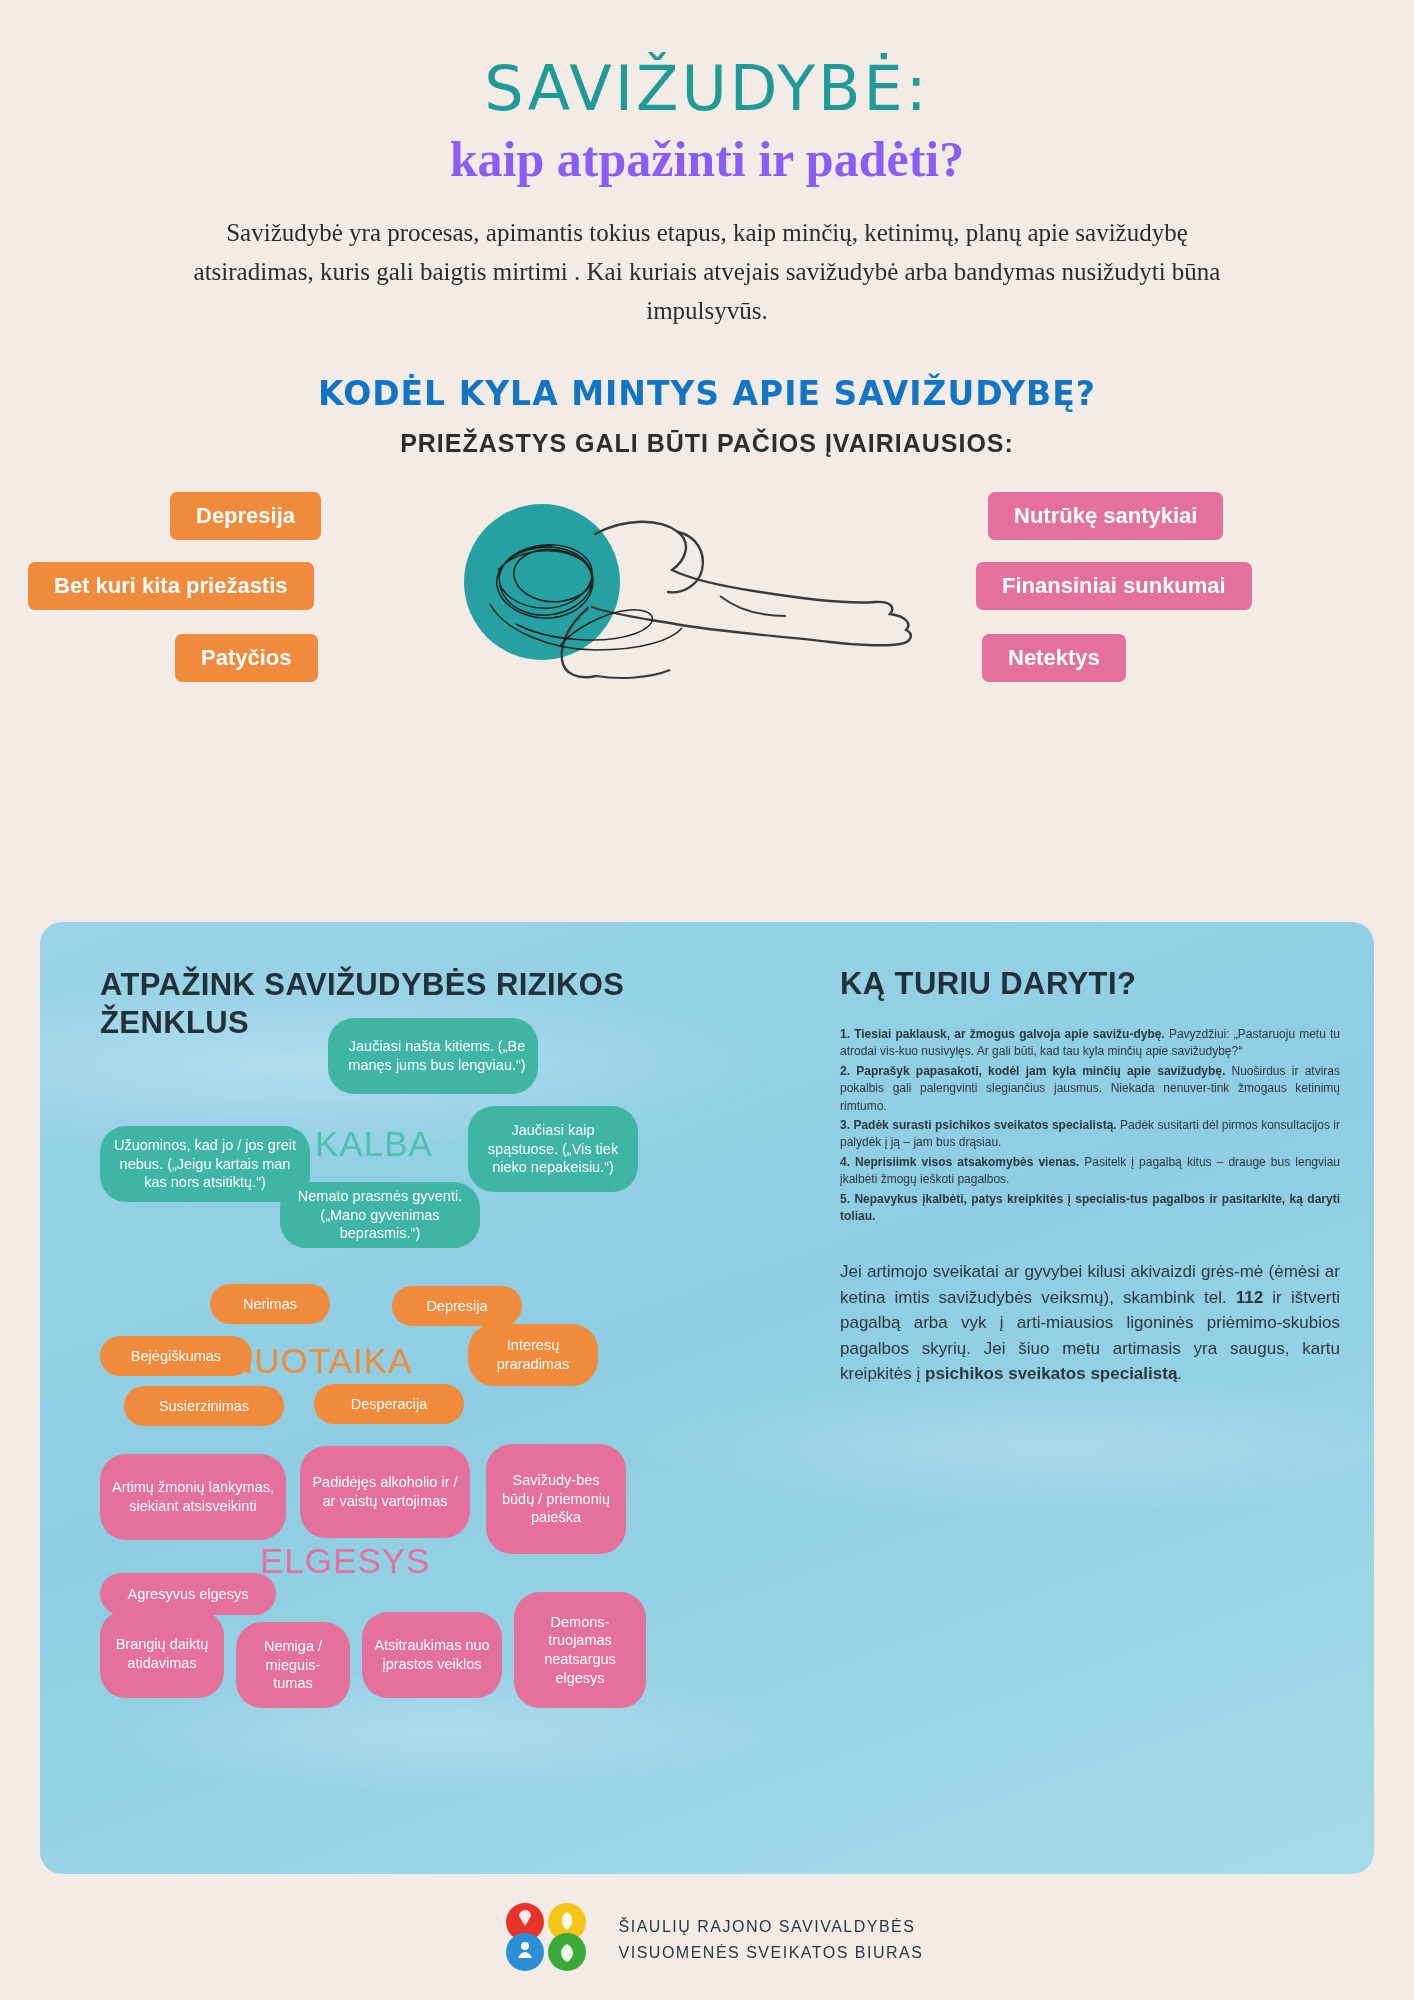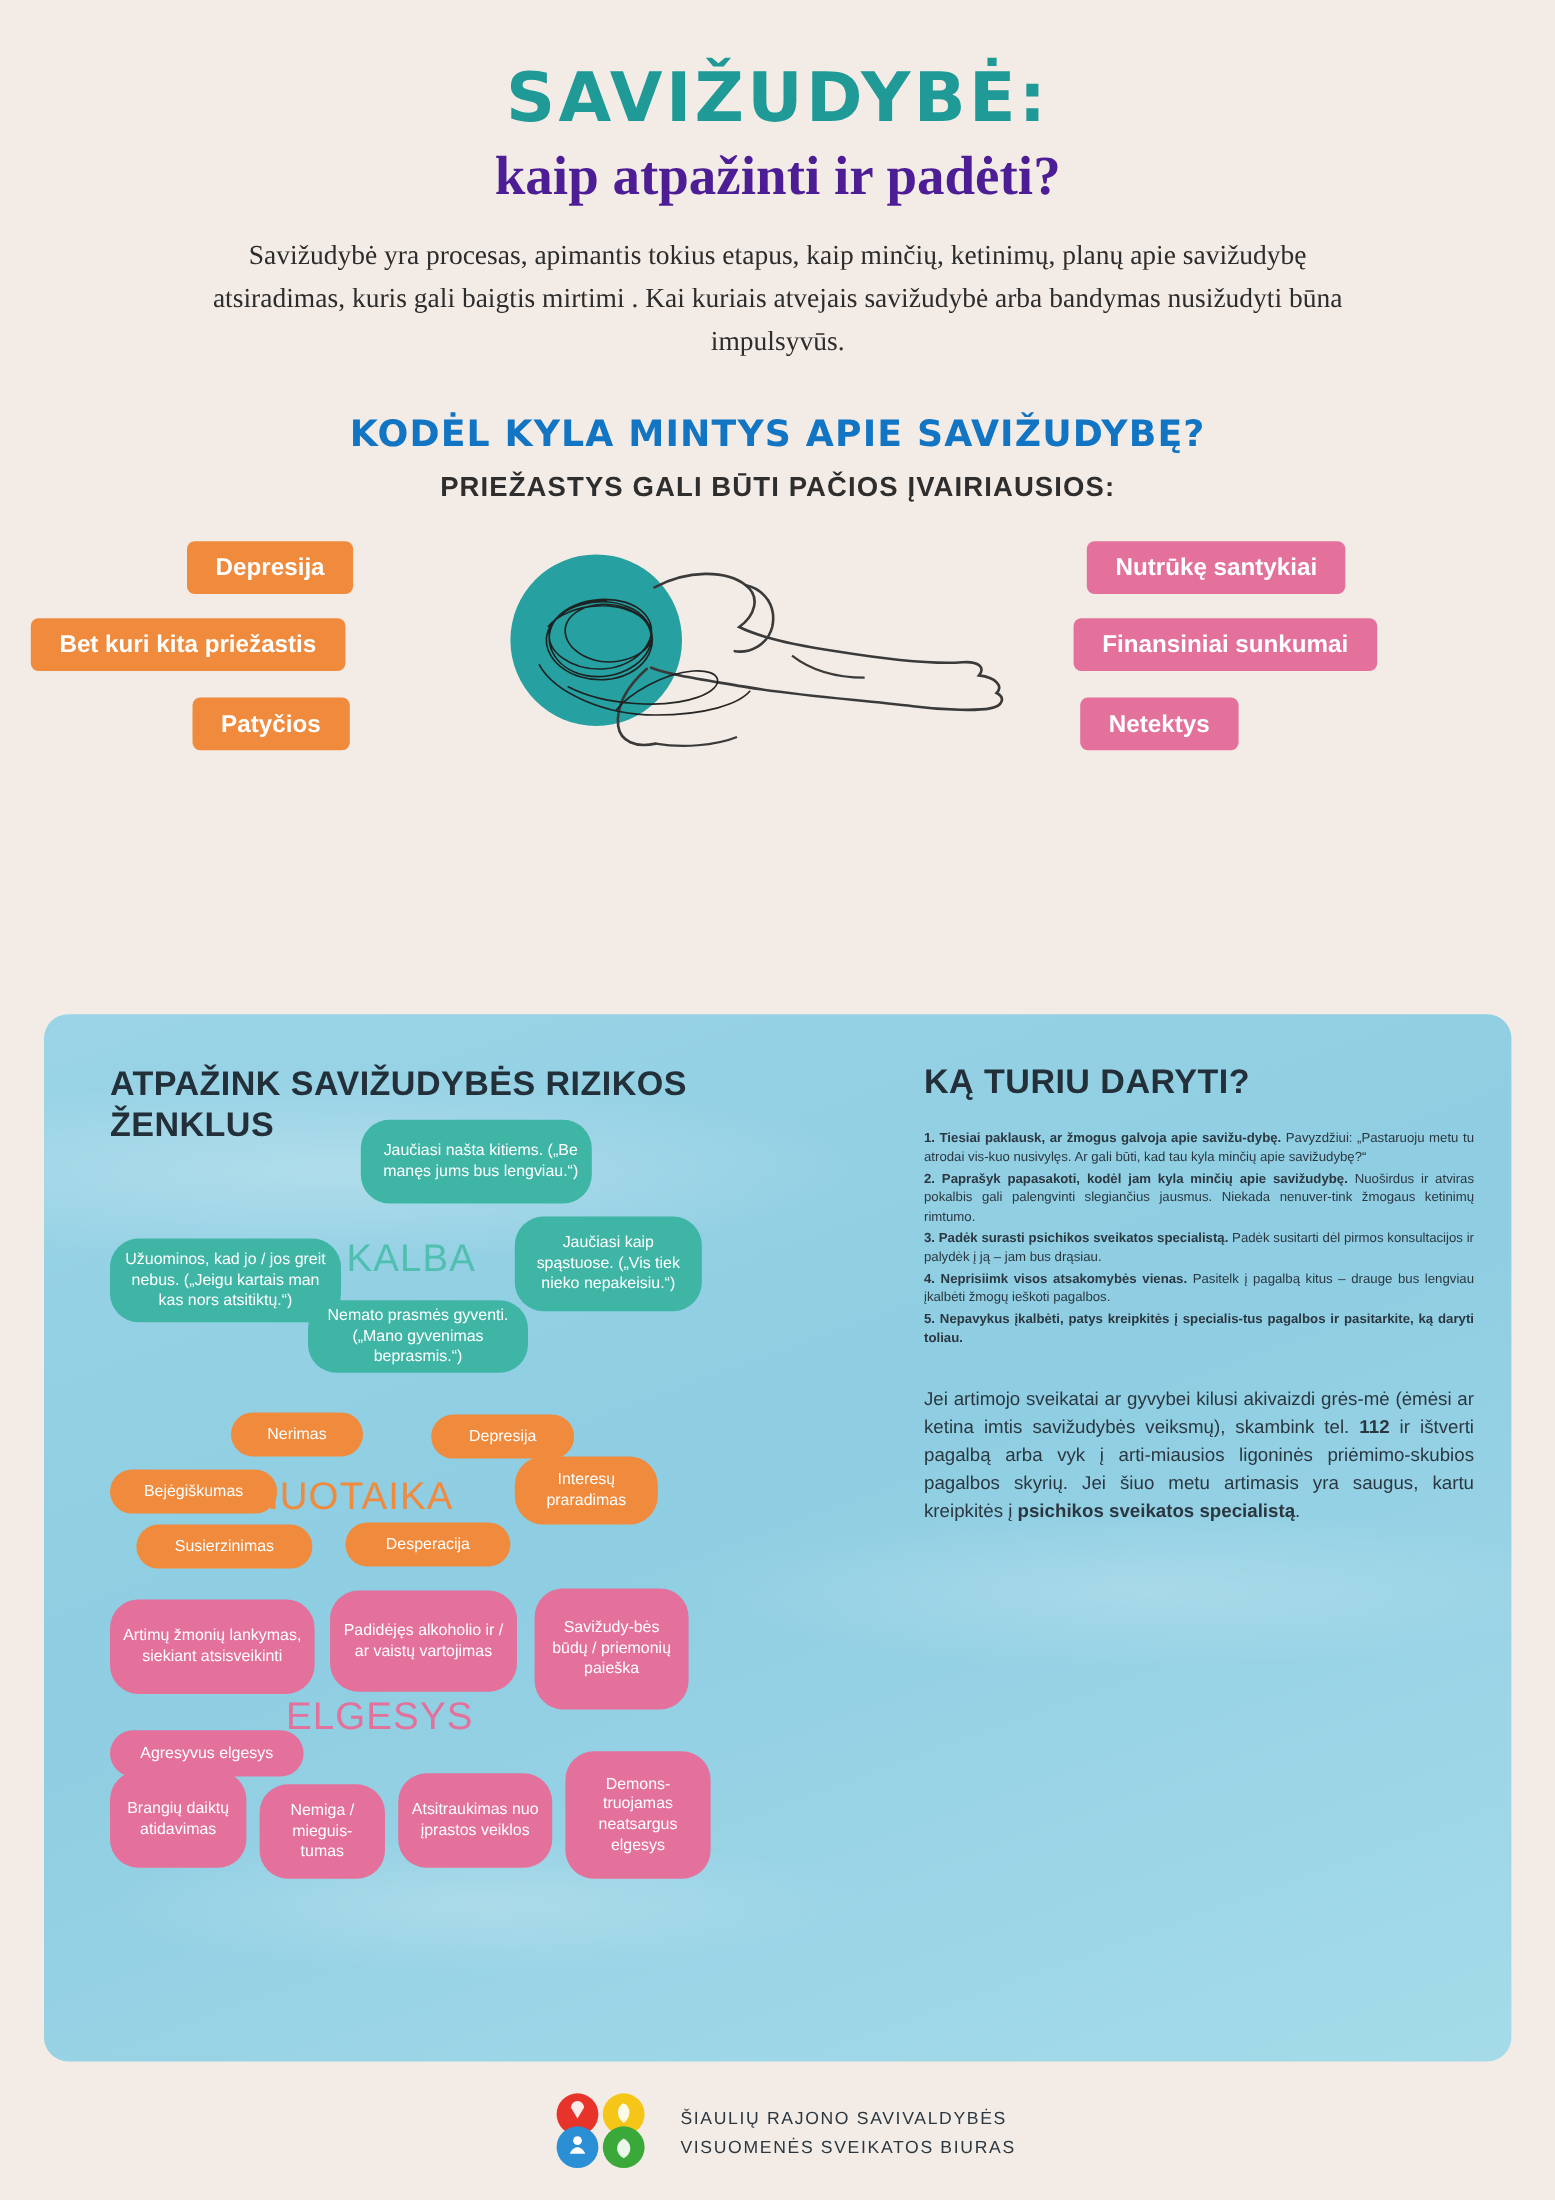--- a/index.html
+++ b/index.html
@@ -18,7 +18,7 @@
   .title-main {
     text-align: center;
     font-family: "DejaVu Sans", sans-serif;
-    font-weight: 700;
+    font-weight: 400;
     font-size: 62px;
     letter-spacing: 3px;
     color: #1f9a96;

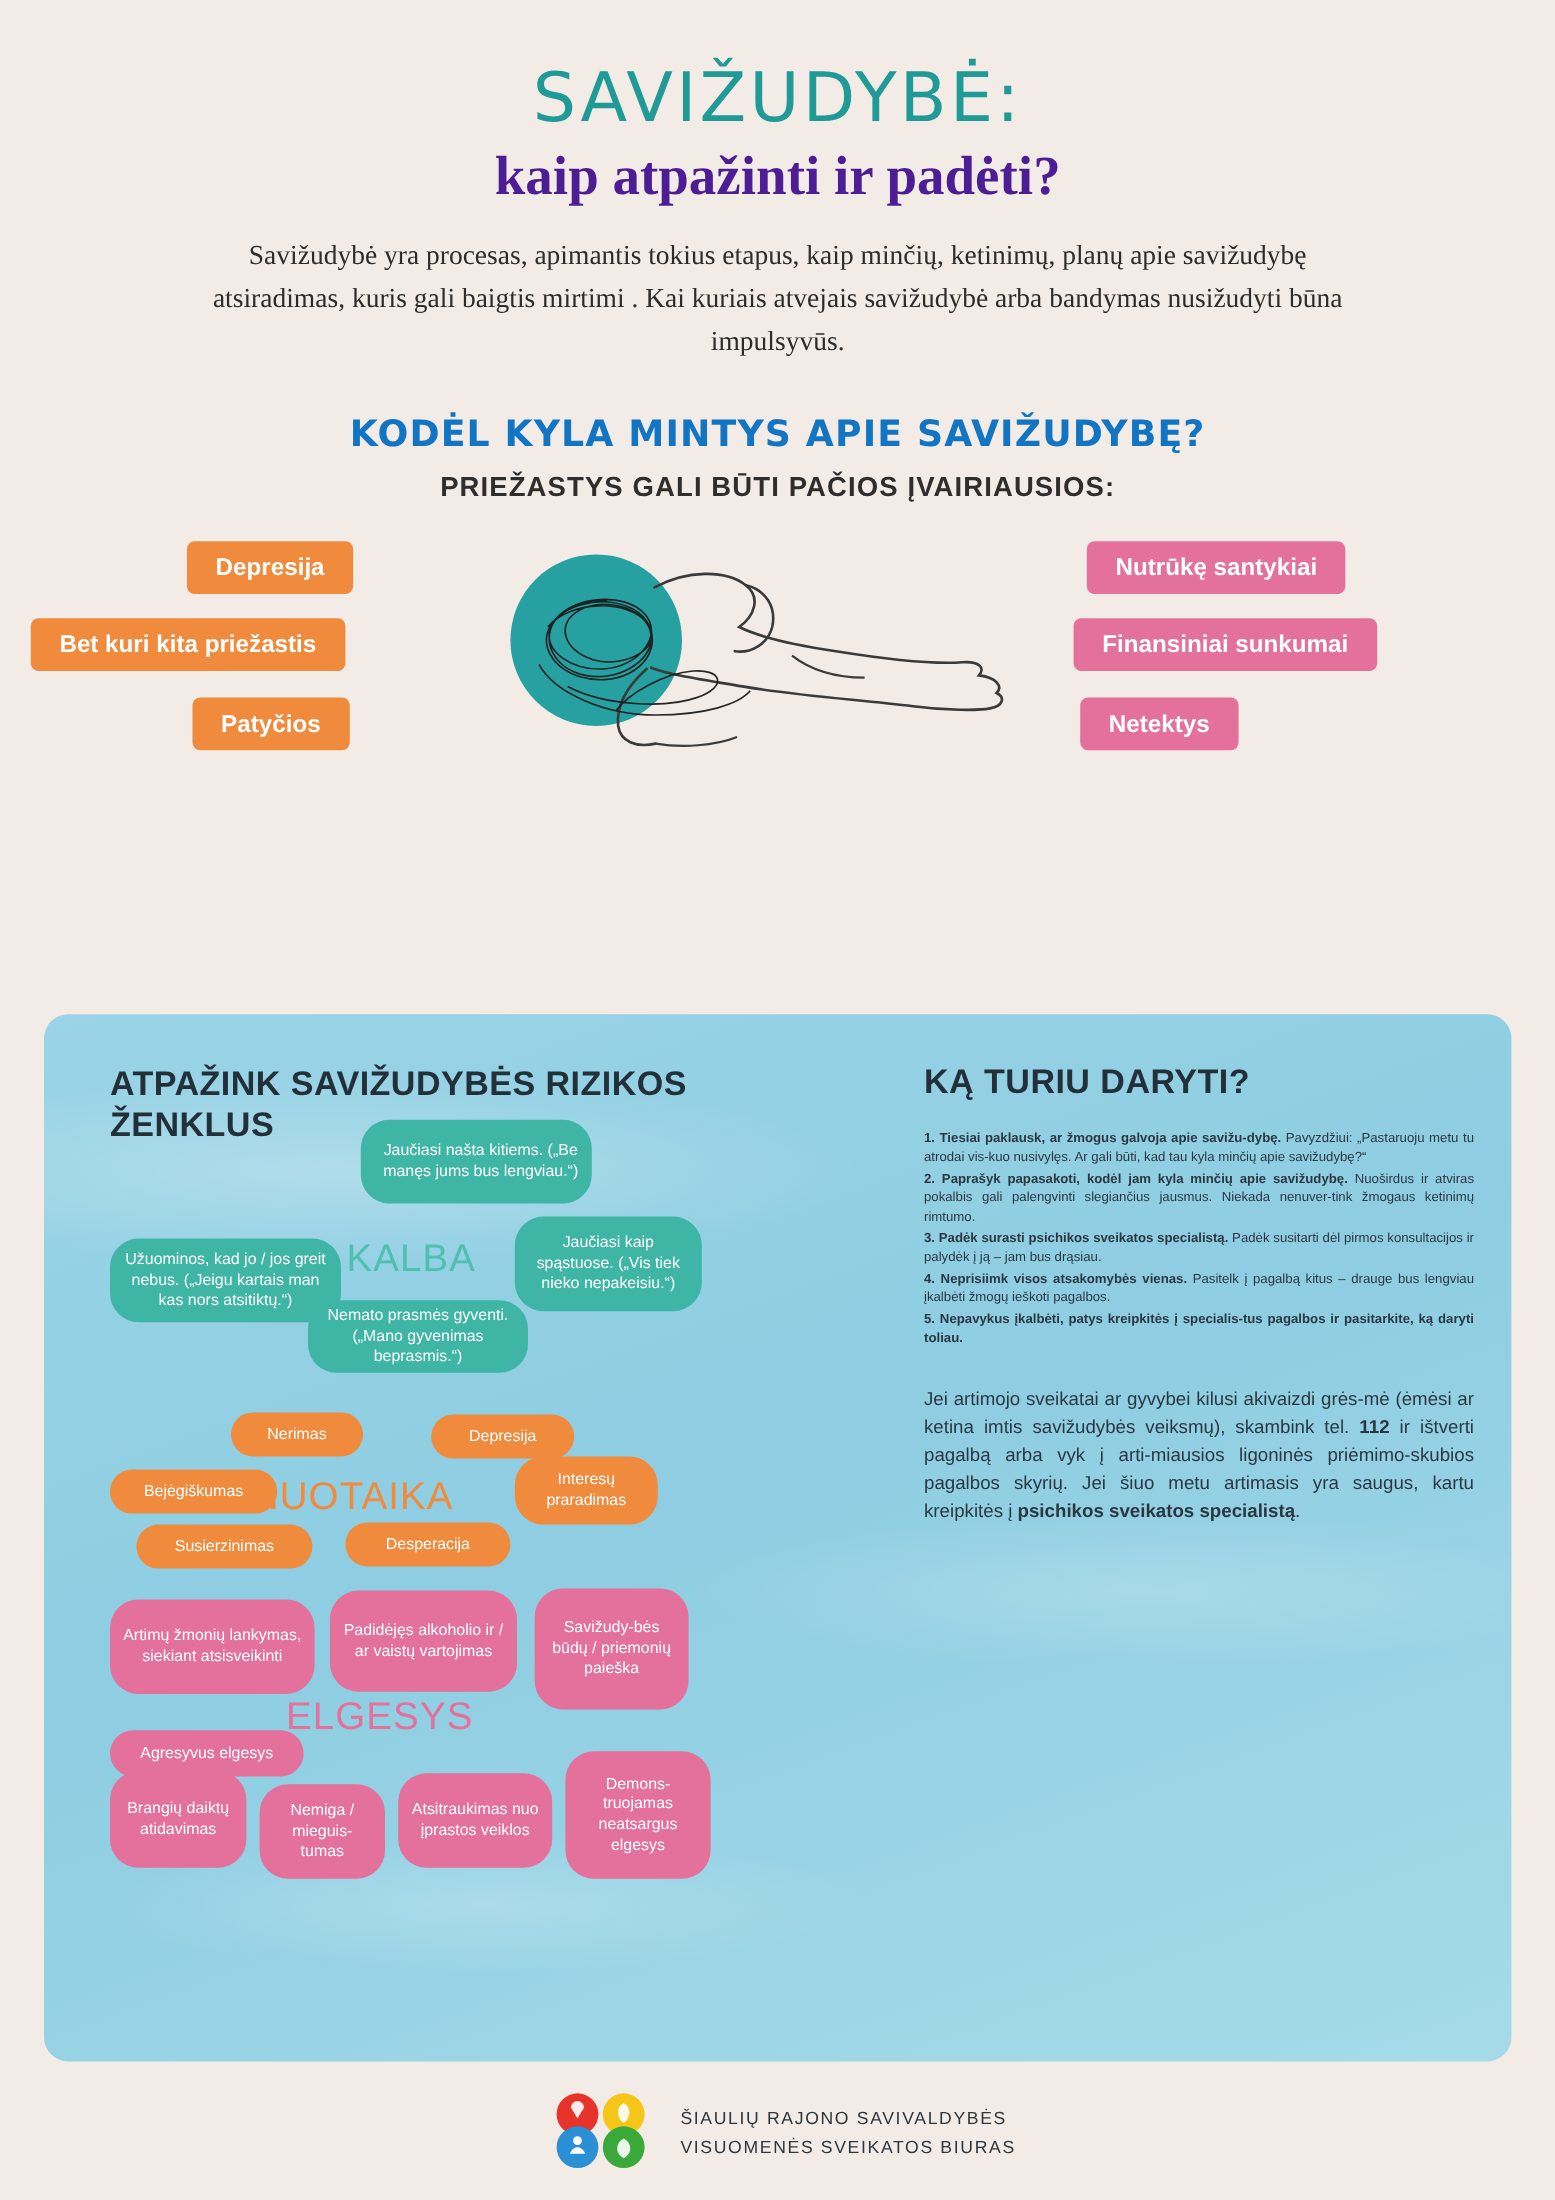--- a/index.html
+++ b/index.html
@@ -30,7 +30,7 @@
     text-align: center;
     font-family: "Liberation Serif", serif;
     font-size: 50px;
-    color: #4c1d95;
+    color: #8b5cf6;
     margin: 14px 0 0 0;
     line-height: 1;
   }

